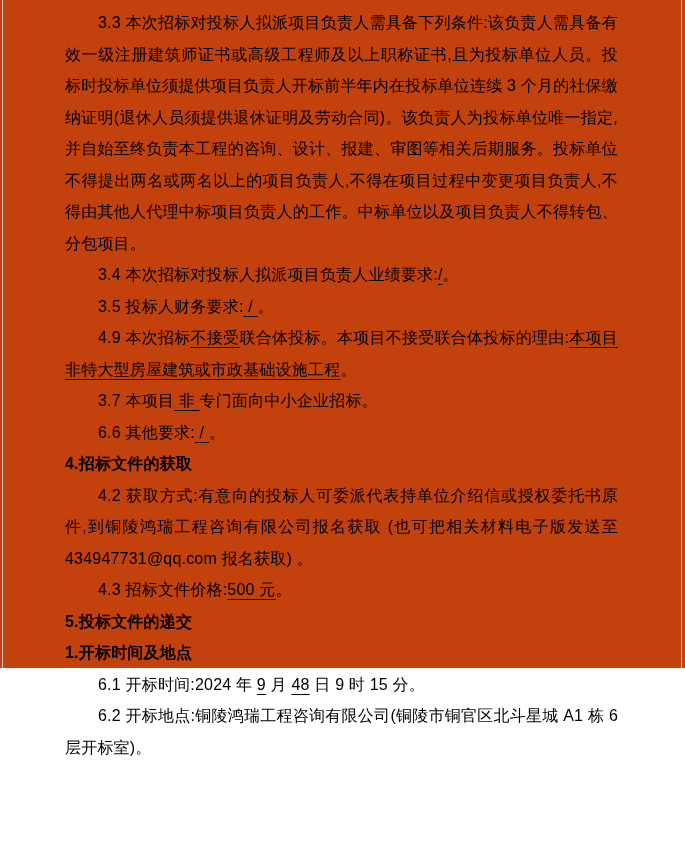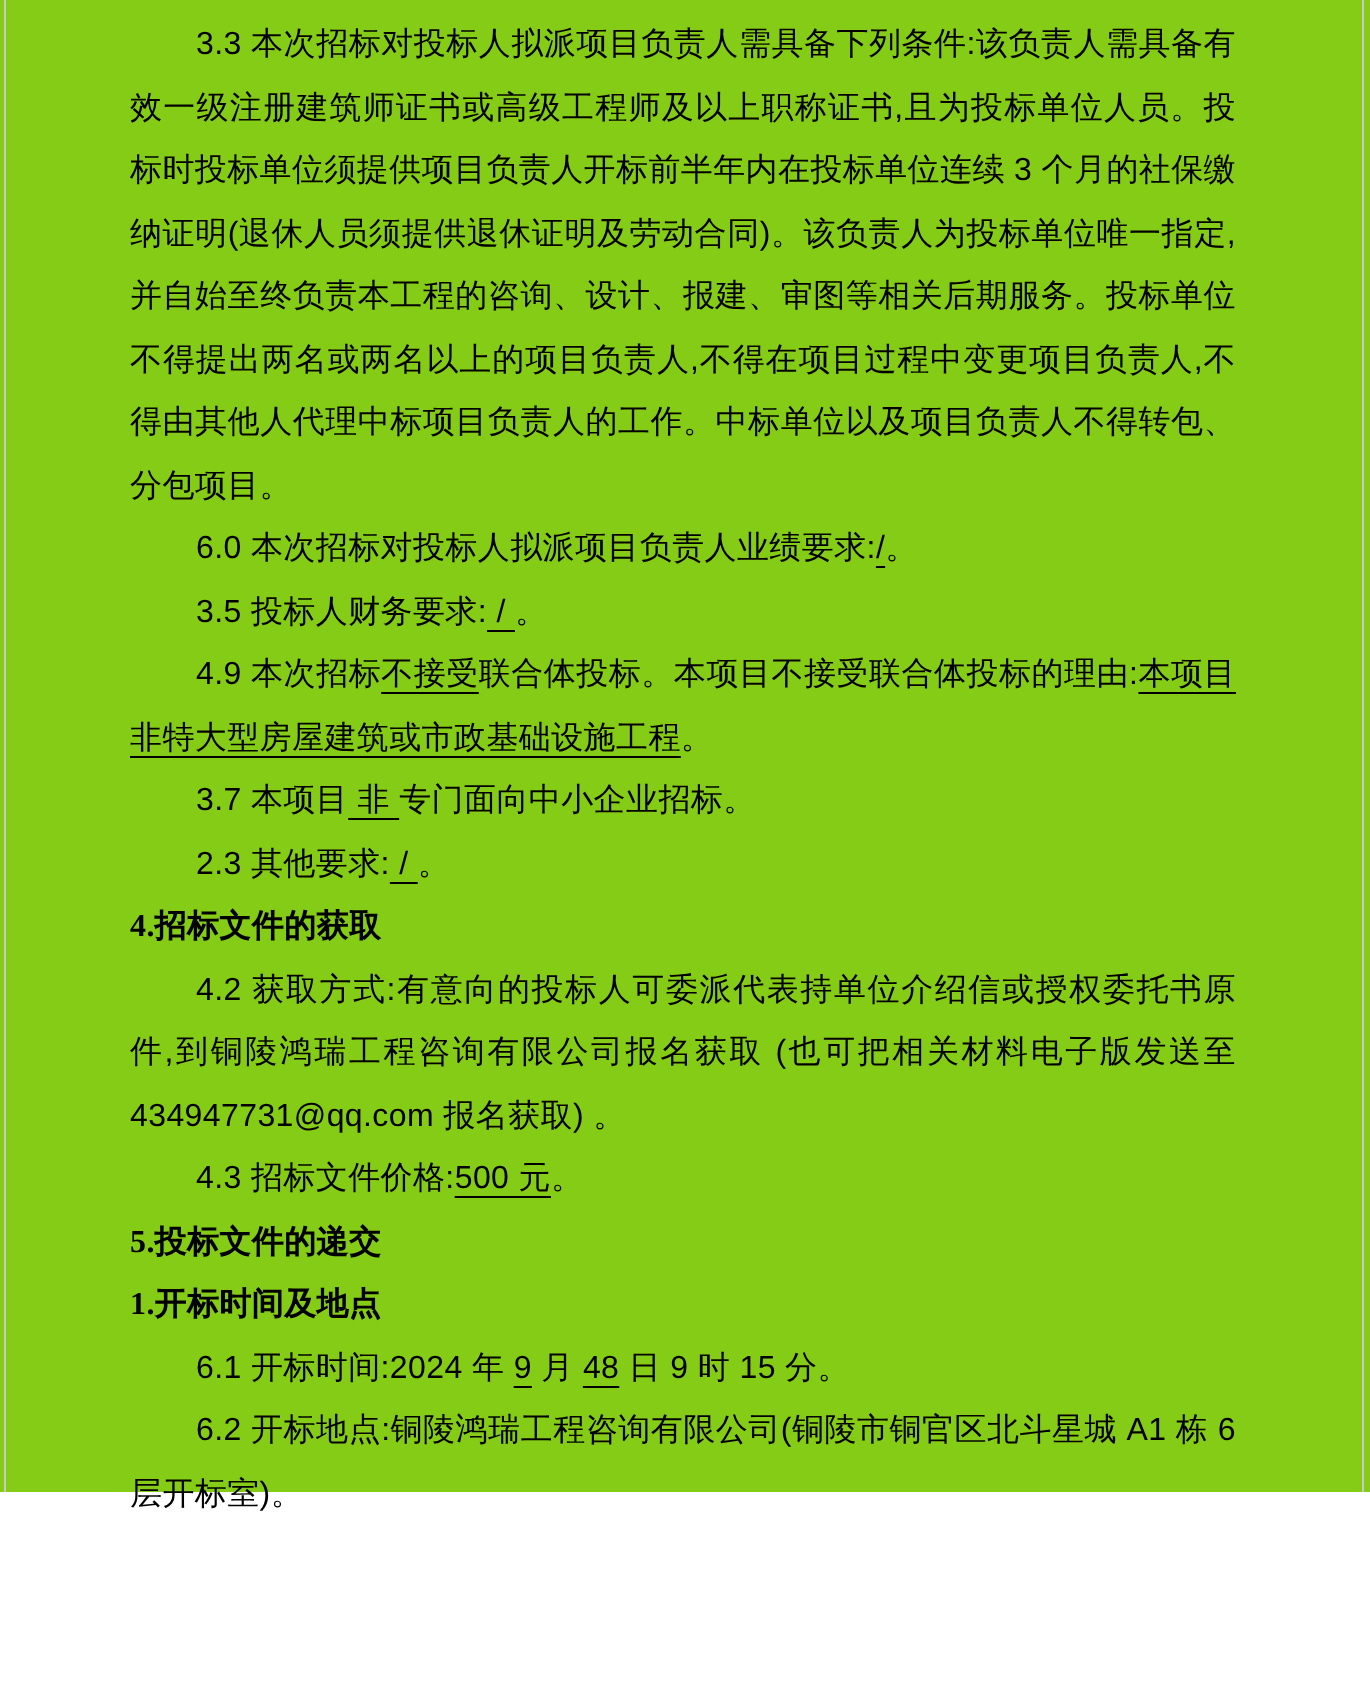--- a/index.html
+++ b/index.html
@@ -14,8 +14,8 @@
   .page {
     position: relative;
     width: 685px;
-    height: 746px;
-    background: #84cc16;
+    height: 668px;
+    background: #c2410c;
   }
   .edge {
     position: absolute;

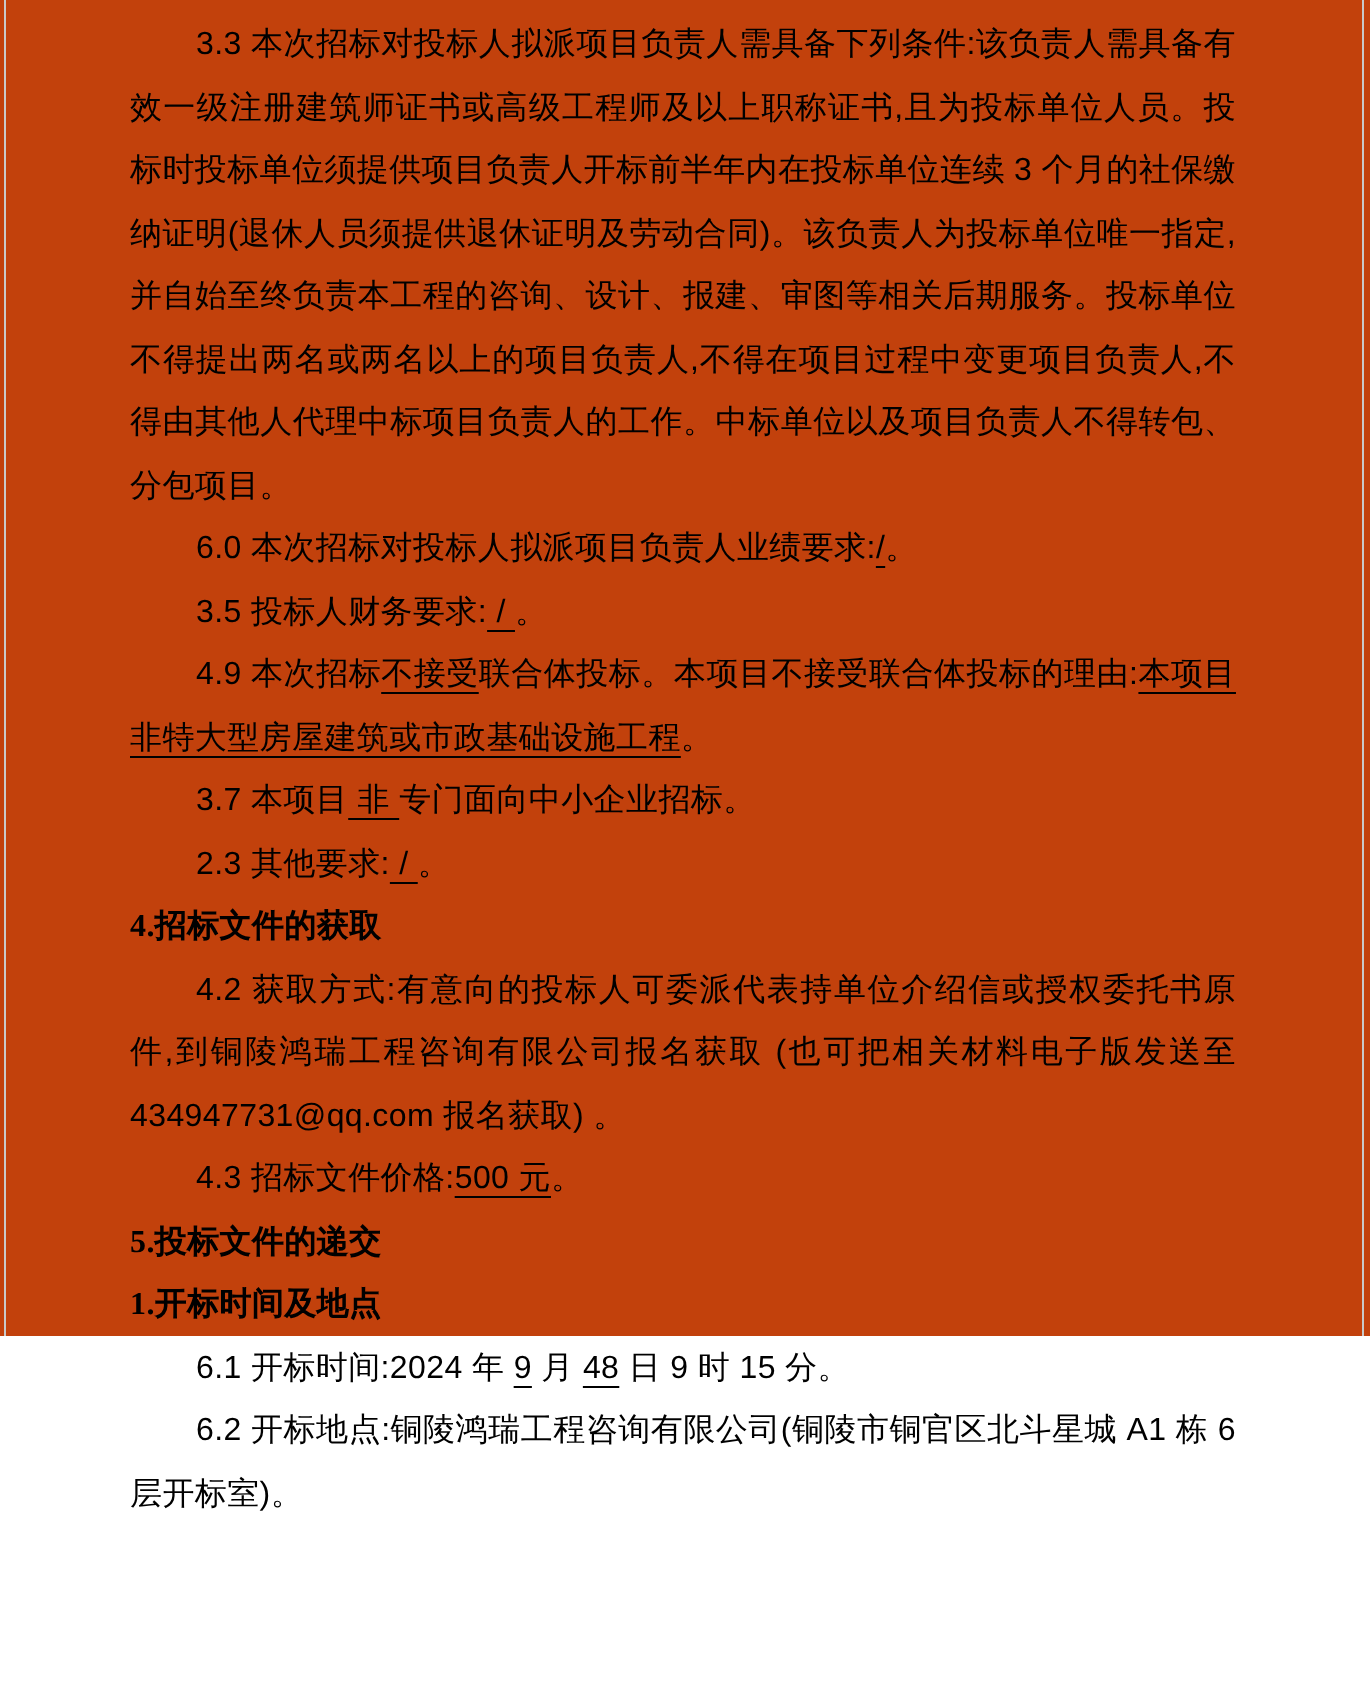--- a/index.html
+++ b/index.html
@@ -53,7 +53,7 @@
   <div class="edge right"></div>
   <div class="doc" id="doc">
       <div class="para"><span>3.3 本次招标对投标人拟派项目负责人需具备下列条件:该负责人需具备有效一级注册建筑师证书或高级工程师及以上职称证书,且为投标单位人员。投标时投标单位须提供项目负责人开标前半年内在投标单位连续 3 个月的社保缴纳证明(退休人员须提供退休证明及劳动合同)。该负责人为投标单位唯一指定,并自始至终负责本工程的咨询、设计、报建、审图等相关后期服务。投标单位不得提出两名或两名以上的项目负责人,不得在项目过程中变更项目负责人,不得由其他人代理中标项目负责人的工作。中标单位以及项目负责人不得转包、分包项目。</span></div>
-      <div class="para"><span>6.0 本次招标对投标人拟派项目负责人业绩要求:</span><span class="u">/</span><span>。</span></div>
+      <div class="para"><span>3.4 本次招标对投标人拟派项目负责人业绩要求:</span><span class="u">/</span><span>。</span></div>
       <div class="para"><span>3.5  投标人财务要求:</span><span class="u"> / </span><span>。</span></div>
       <div class="para"><span>4.9  本次招标</span><span class="u">不接受</span><span>联合体投标。本项目不接受联合体投标的理由:</span><span class="u">本项目非特大型房屋建筑或市政基础设施工程</span><span>。</span></div>
       <div class="para"><span>3.7 本项目</span><span class="u"> 非 </span><span>专门面向中小企业招标。</span></div>

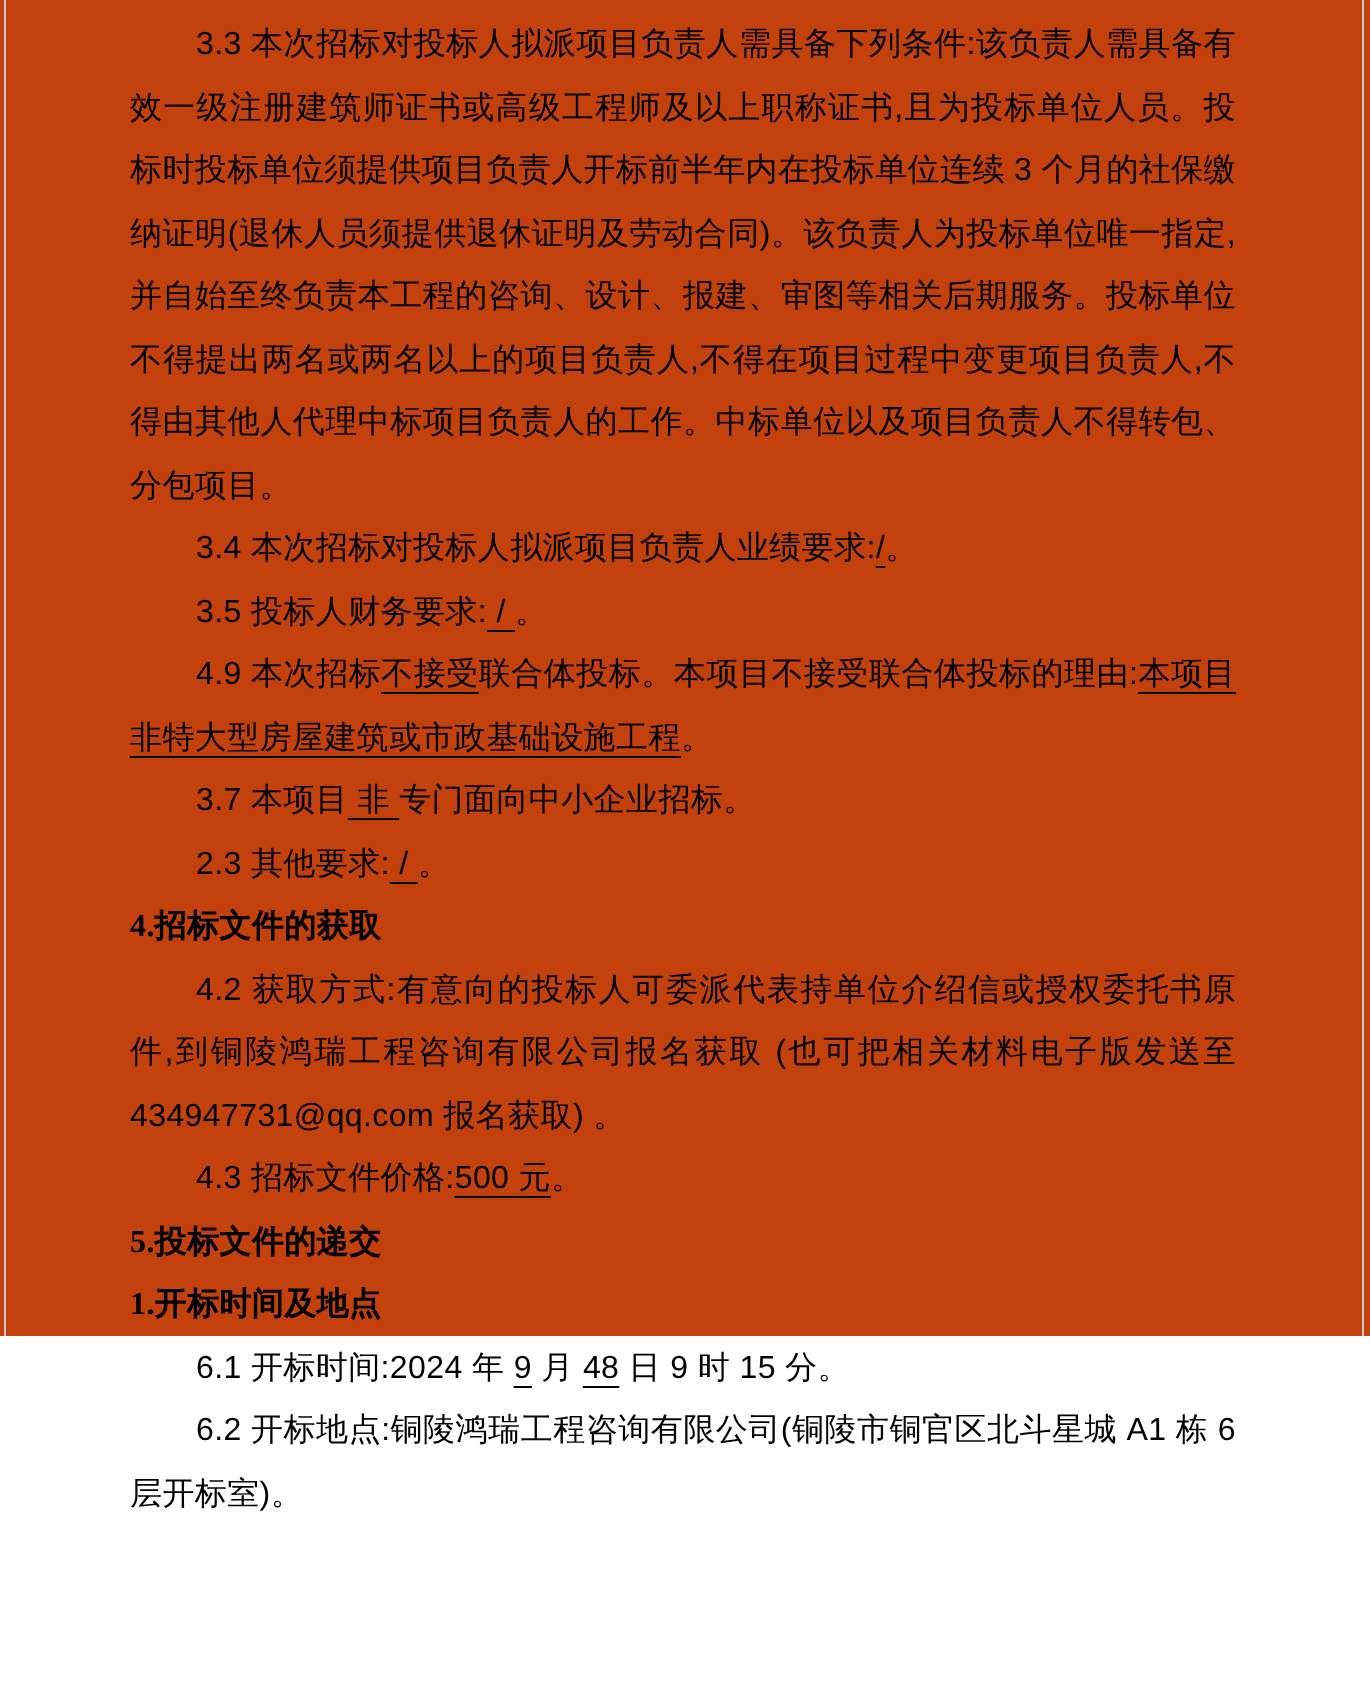--- a/index.html
+++ b/index.html
@@ -57,7 +57,7 @@
       <div class="para"><span>3.5  投标人财务要求:</span><span class="u"> / </span><span>。</span></div>
       <div class="para"><span>4.9  本次招标</span><span class="u">不接受</span><span>联合体投标。本项目不接受联合体投标的理由:</span><span class="u">本项目非特大型房屋建筑或市政基础设施工程</span><span>。</span></div>
       <div class="para"><span>3.7 本项目</span><span class="u"> 非 </span><span>专门面向中小企业招标。</span></div>
-      <div class="para"><span>2.3 其他要求:</span><span class="u"> / </span><span>。</span></div>
+      <div class="para"><span>6.6 其他要求:</span><span class="u"> / </span><span>。</span></div>
       <div class="heading"><span>4.招标文件的获取</span></div>
       <div class="para"><span>4.2 获取方式:有意向的投标人可委派代表持单位介绍信或授权委托书原件,到铜陵鸿瑞工程咨询有限公司报名获取 (也可把相关材料电子版发送至 434947731@qq.com 报名获取) 。</span></div>
       <div class="para"><span>4.3  招标文件价格:</span><span class="u">500 元</span><span>。</span></div>

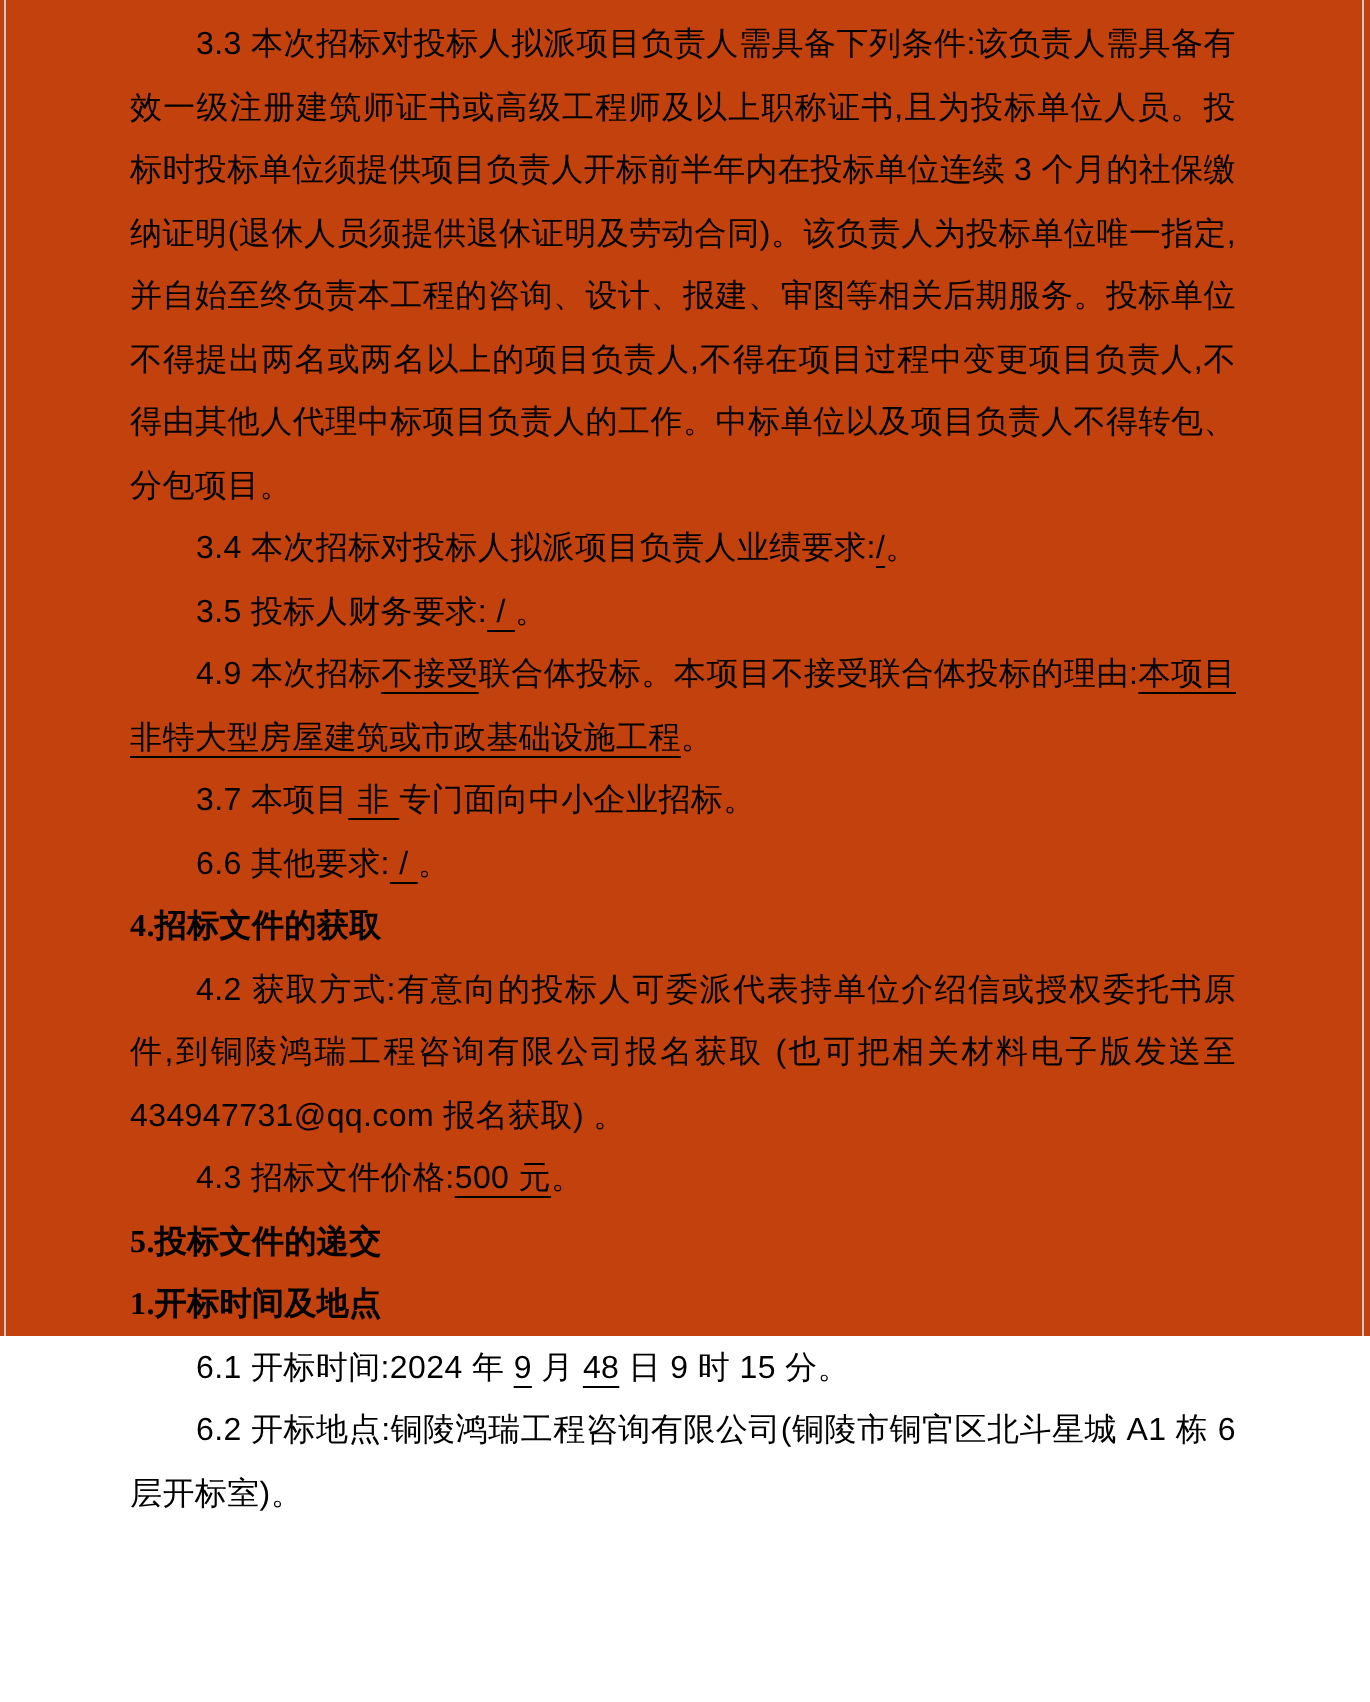--- a/index.html
+++ b/index.html
@@ -38,7 +38,7 @@
     color: #000000;
   }
   .para { text-indent: 33px; }
-  .heading { font-weight: bold; text-indent: 0; font-family: Liberation Serif, serif; }
+  .heading { font-weight: bold; text-indent: 0; }
   .u {
     text-decoration: underline;
     text-underline-offset: 4px;

